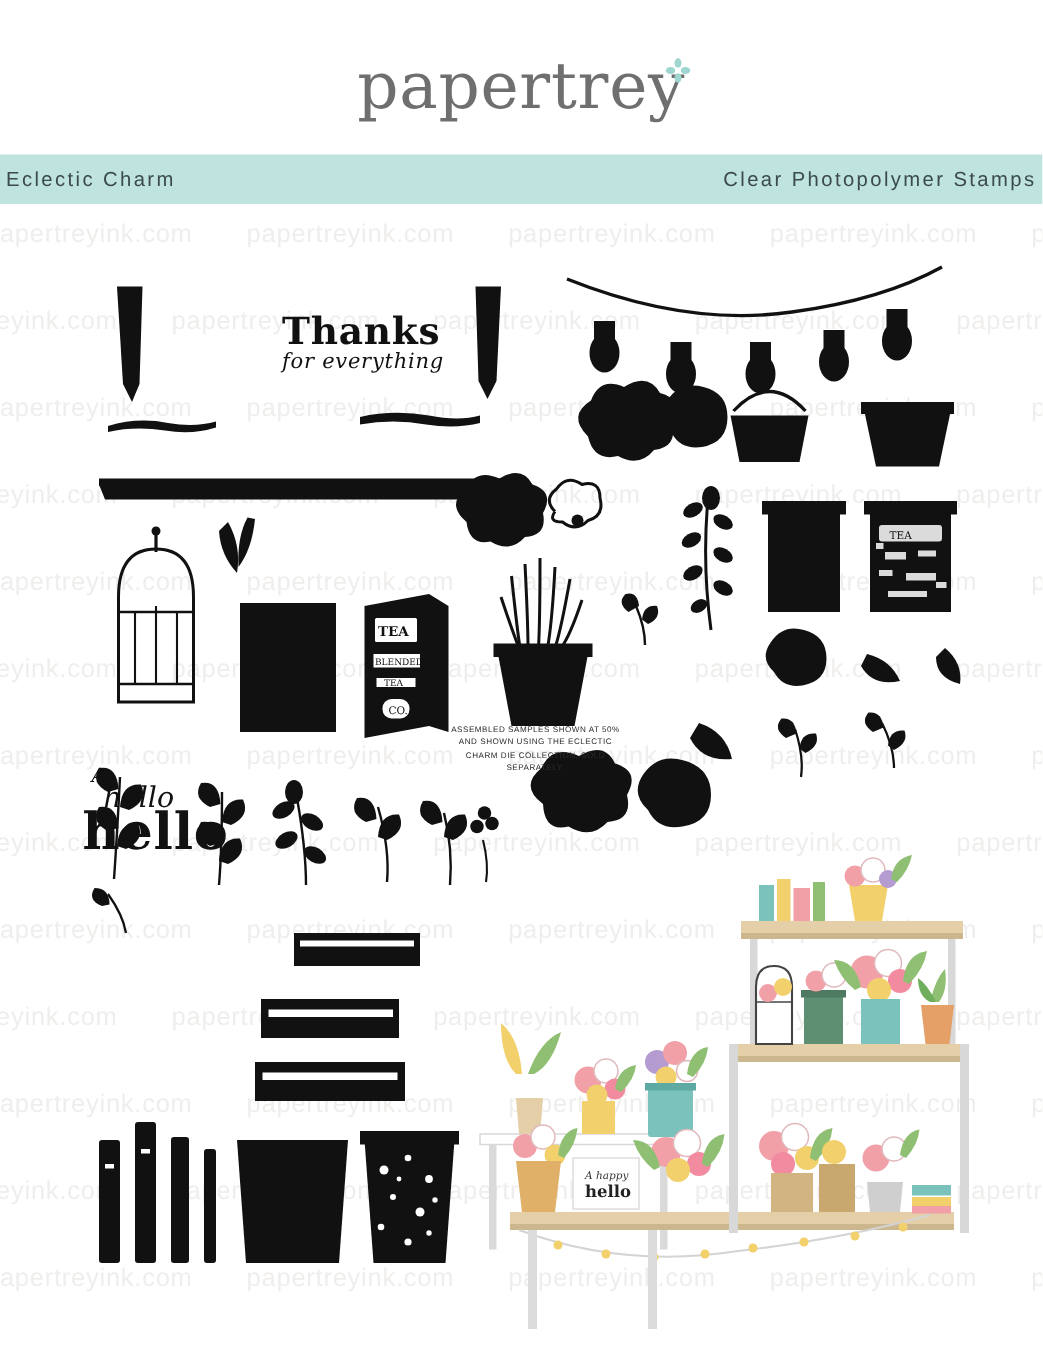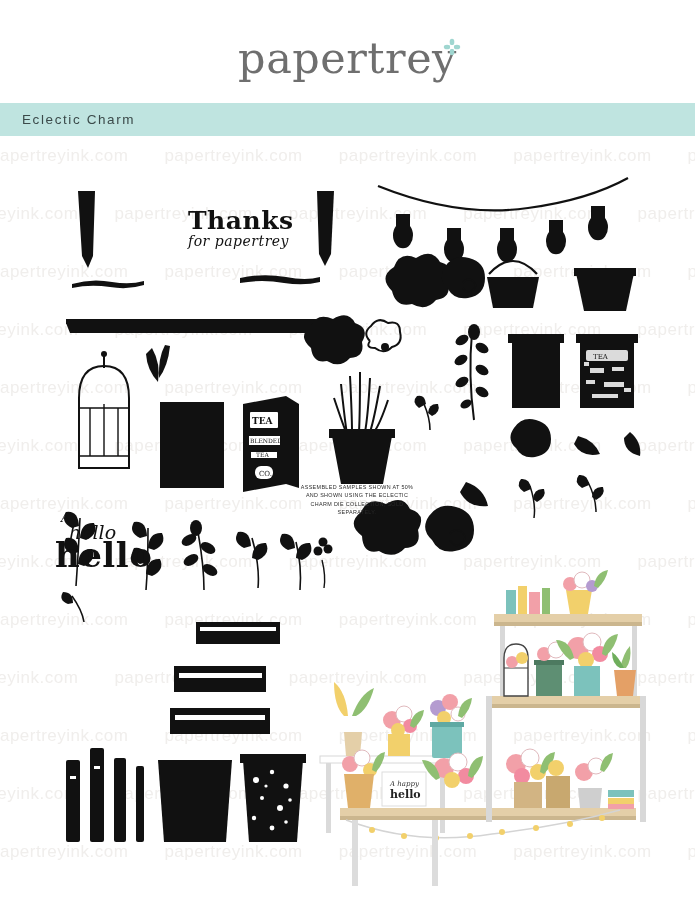--- a/index.html
+++ b/index.html
@@ -69,7 +69,7 @@
     align-items: center;
     justify-content: space-between;
     box-sizing: border-box;
-    padding: 0 22px;
+    padding: 0 4px;
   }
   .band-left, .band-right {
     font-family: "Liberation Sans", sans-serif;

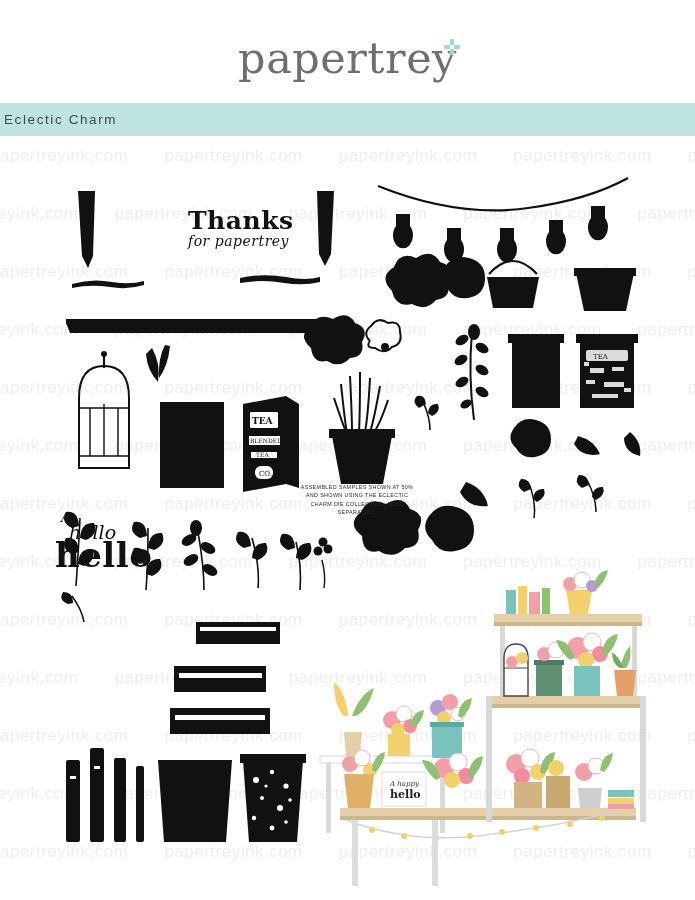--- a/index.html
+++ b/index.html
@@ -199,6 +199,7 @@
 
   <div class="band">
     <div class="band-left">Eclectic Charm</div>
+    <div class="band-right">Clear Photopolymer Stamps</div>
   </div>
 
   <div class="watermarks">

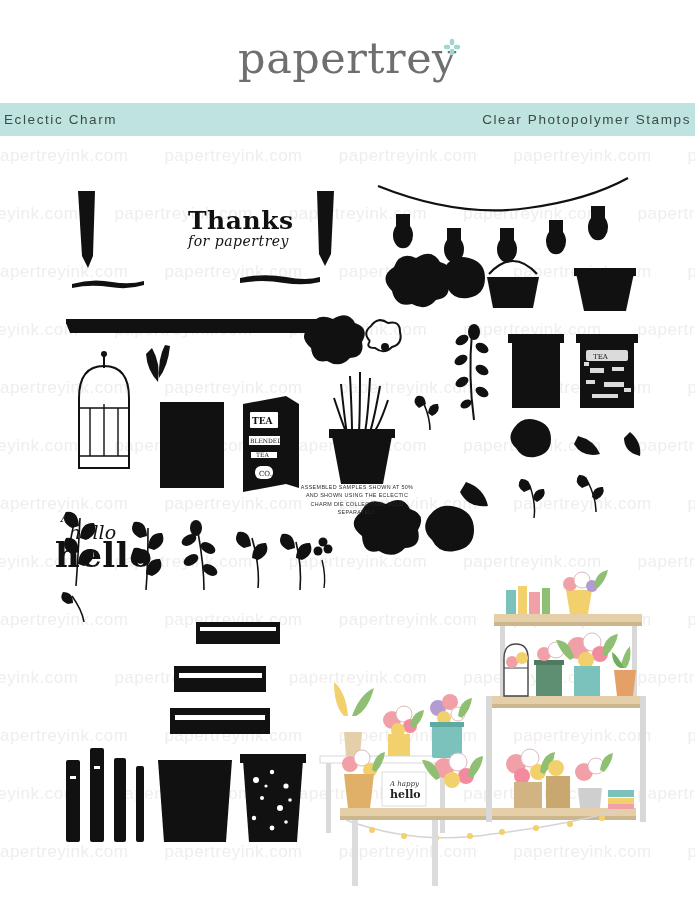--- a/index.html
+++ b/index.html
@@ -645,7 +645,7 @@
 
   <div class="thanks">
     <div class="thanks-main">Thanks</div>
-    <div class="thanks-sub">for papertrey</div>
+    <div class="thanks-sub">for everything</div>
   </div>
 
   <div class="hello-block">

